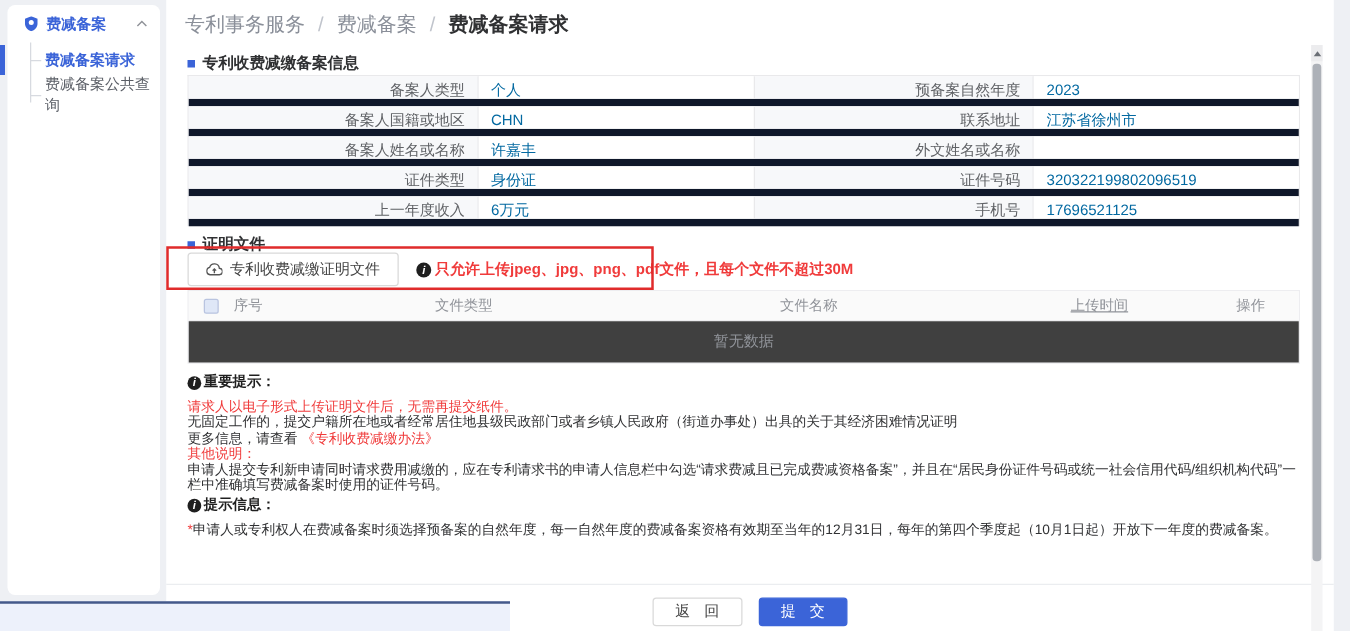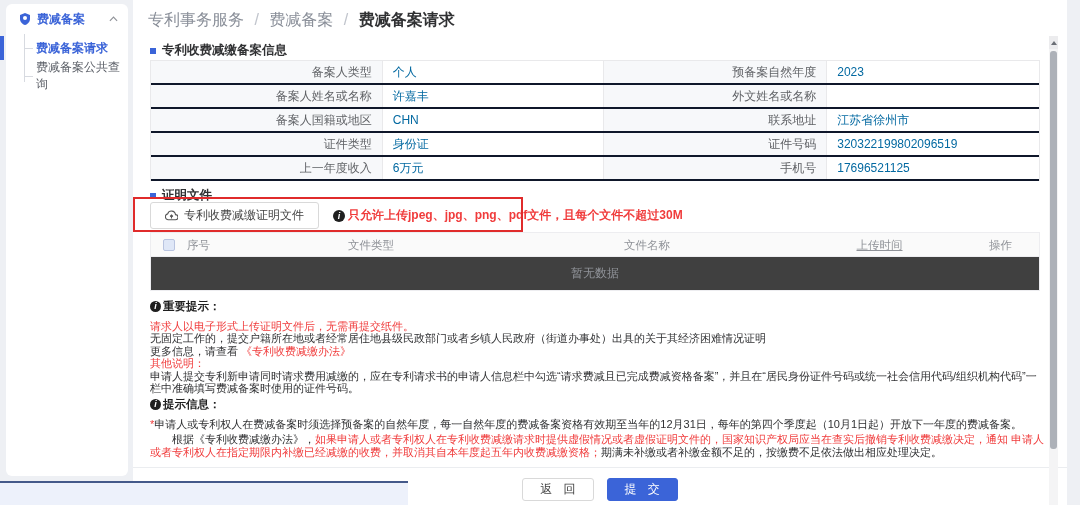--- a/index.html
+++ b/index.html
@@ -38,7 +38,7 @@
 
   
   .info-table { position:absolute; top:60px; left:17px; width:890px; border:1px solid #e9e9eb; border-bottom:none; }
-  .irow { display:flex; height:24px; line-height:23px; border-bottom:2px solid #0f172a; }
+  .irow { display:flex; height:24px; line-height:23px; border-bottom:6px solid #0f172a; }
   .irow .lbl { background:#f7f8fa; color:#606266; text-align:right; padding-right:10px; border-right:1px solid #e9e9eb; }
   .irow .val { background:#fff; color:#0369a1; padding-left:10px; }
   .c1 { width:232px; } .c2 { width:222px; border-right:1px solid #e9e9eb; } .c3 { width:223px; } .c4 { width:212px; }

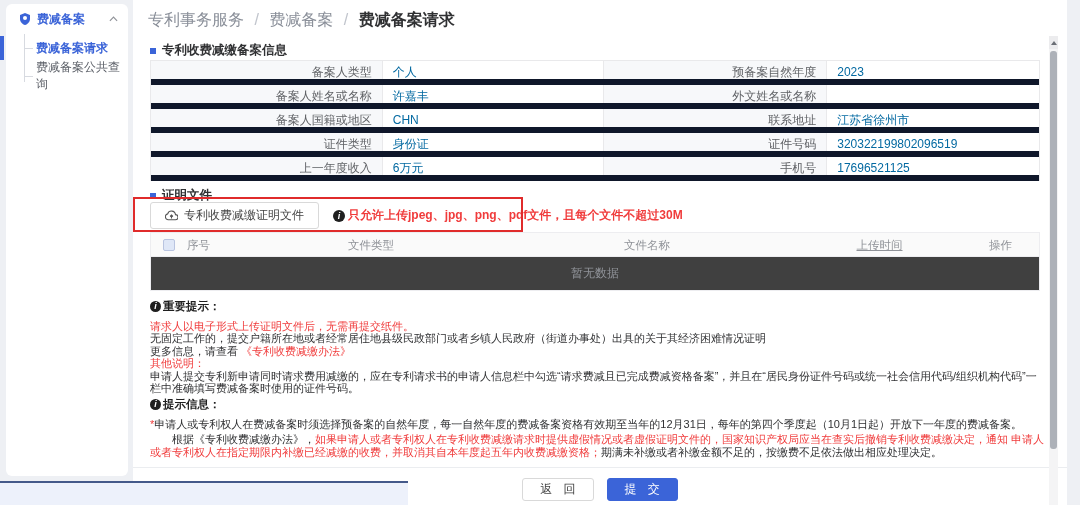--- a/index.html
+++ b/index.html
@@ -133,16 +133,16 @@
       <div class="val c4">2023</div>
     </div>
     <div class="irow">
+      <div class="lbl c1">备案人国籍或地区</div>
+      <div class="val c2">CHN</div>
+      <div class="lbl c3">联系地址</div>
+      <div class="val c4">江苏省徐州市</div>
+    </div>
+    <div class="irow">
       <div class="lbl c1">备案人姓名或名称</div>
       <div class="val c2">许嘉丰</div>
       <div class="lbl c3">外文姓名或名称</div>
       <div class="val c4"></div>
-    </div>
-    <div class="irow">
-      <div class="lbl c1">备案人国籍或地区</div>
-      <div class="val c2">CHN</div>
-      <div class="lbl c3">联系地址</div>
-      <div class="val c4">江苏省徐州市</div>
     </div>
     <div class="irow">
       <div class="lbl c1">证件类型</div>

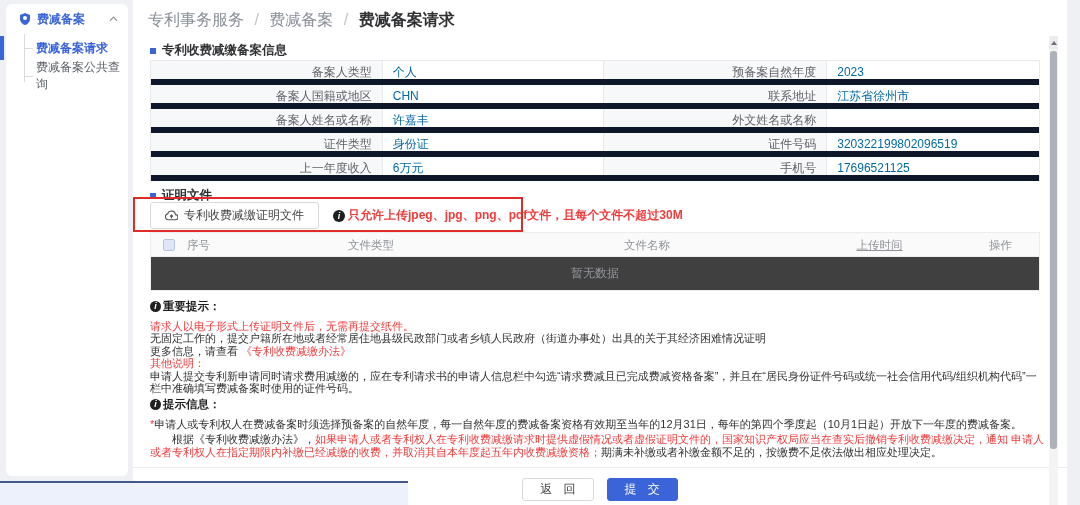--- a/index.html
+++ b/index.html
@@ -214,9 +214,6 @@
     <div class="n-line" style="margin-top:6px;">
       <span class="red">*</span><span>申请人或专利权人在费减备案时须选择预备案的自然年度，每一自然年度的费减备案资格有效期至当年的12月31日，每年的第四个季度起（10月1日起）开放下一年度的费减备案。</span>
     </div>
-    <div class="n-line indent" style="margin-top:3px;">
-      <span>根据《专利收费减缴办法》，</span><span class="red">如果申请人或者专利权人在专利收费减缴请求时提供虚假情况或者虚假证明文件的，国家知识产权局应当在查实后撤销专利收费减缴决定，通知 申请人或者专利权人在指定期限内补缴已经减缴的收费，并取消其自本年度起五年内收费减缴资格；</span><span>期满未补缴或者补缴金额不足的，按缴费不足依法做出相应处理决定。</span>
-    </div>
   </div>
 
   <div class="foot-divider"></div>

